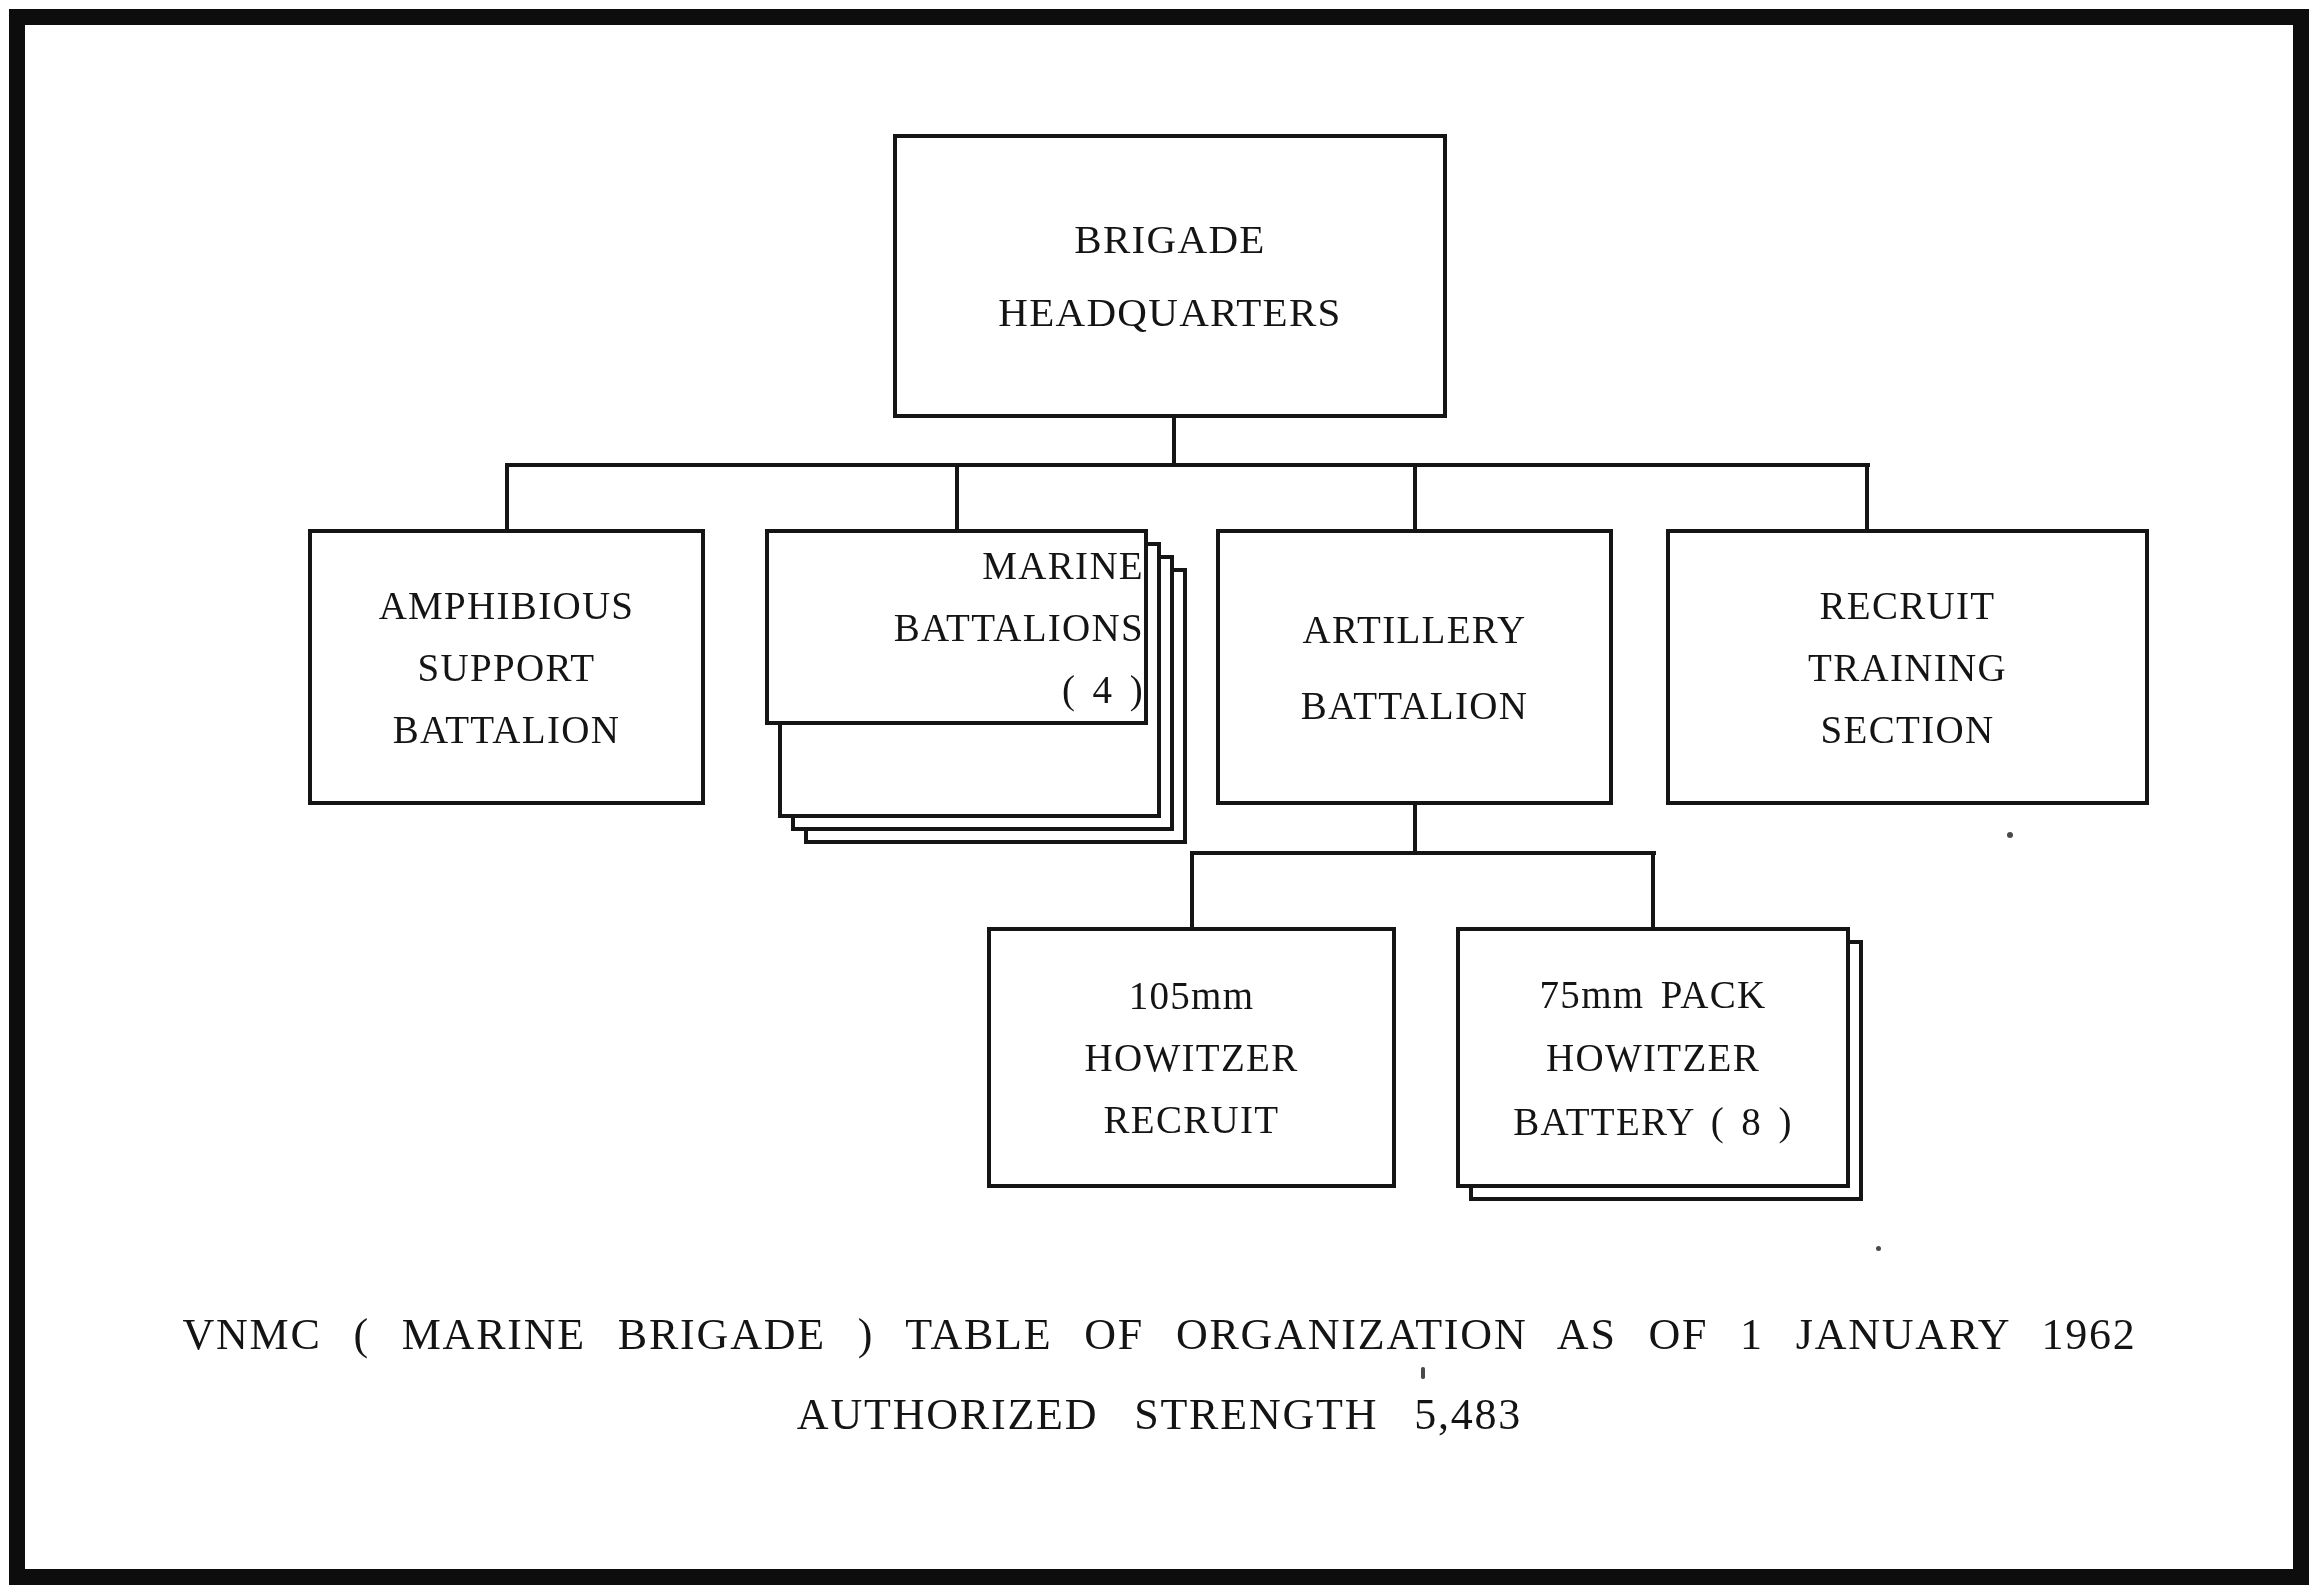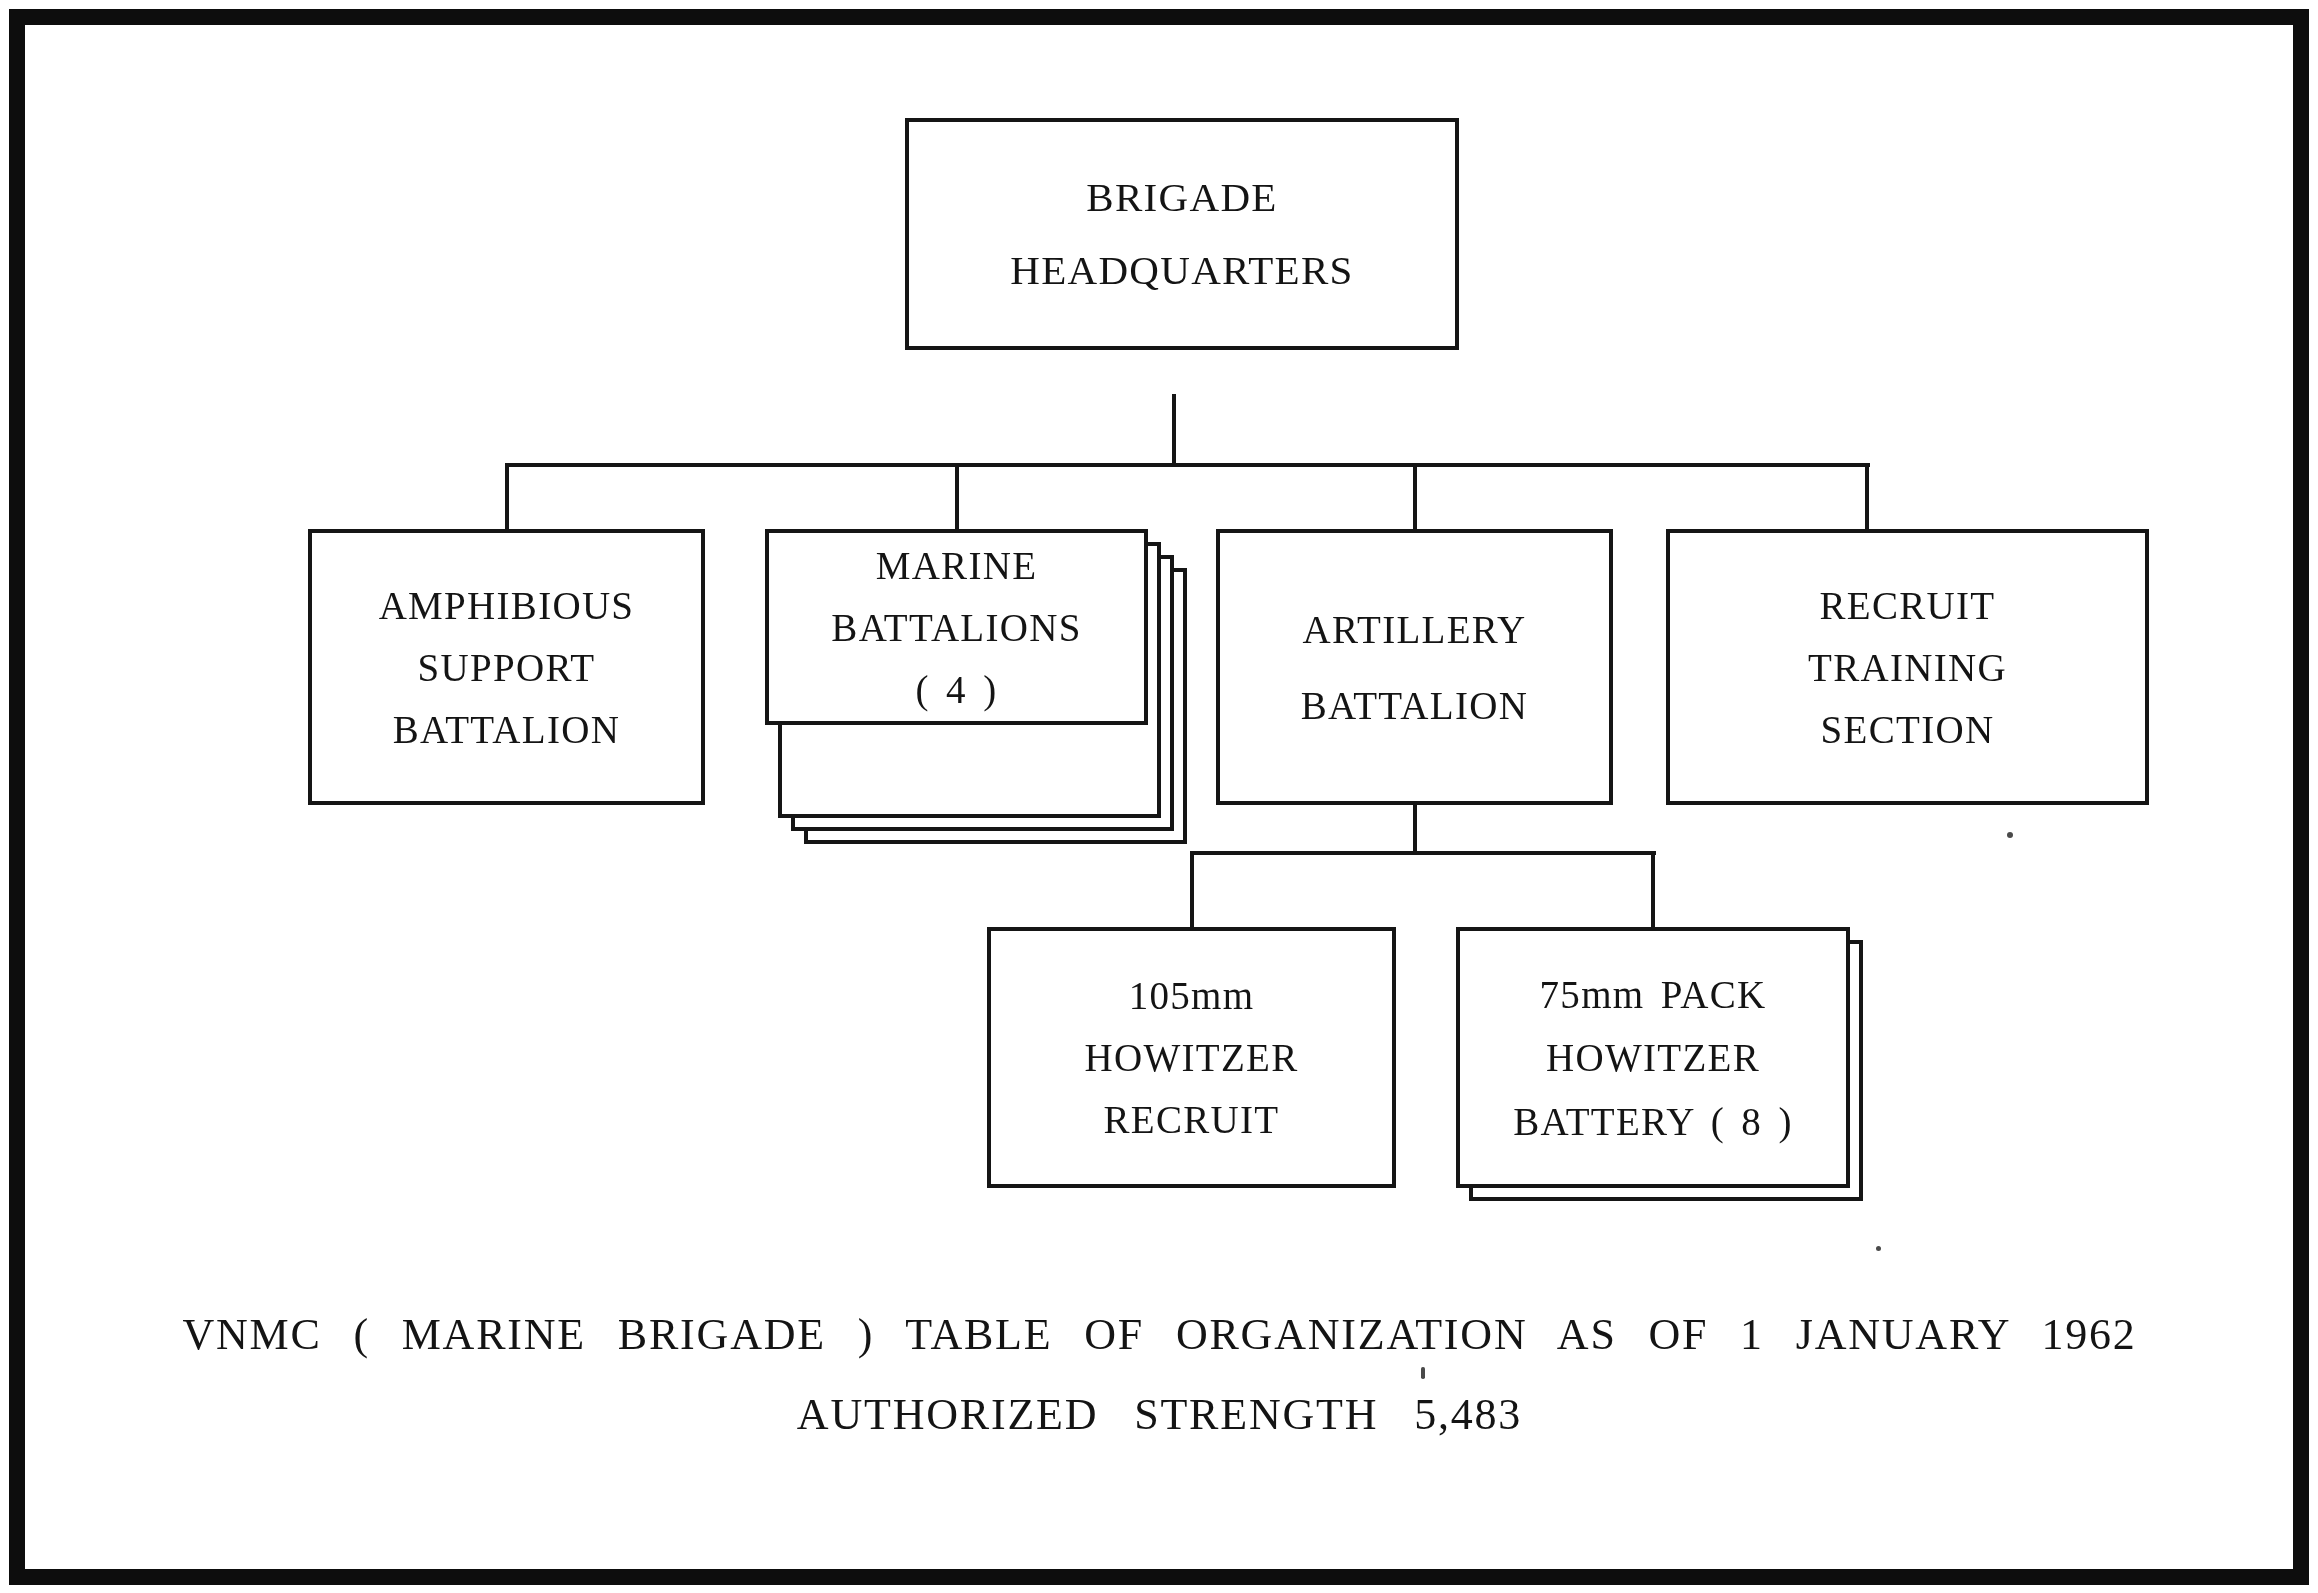--- a/index.html
+++ b/index.html
@@ -95,7 +95,7 @@
   <div class="line" style="left:1190px; top:851px; width:4.4px; height:79px;"></div>
   <div class="line" style="left:1651px; top:851px; width:4.4px; height:79px;"></div>
 
-  <div class="node hq" style="left:893px; top:118px; width:554px; height:232px;margin-left:12px;">
+  <div class="node hq" style="left:893px; top:134px; width:554px; height:284px;">
     <span>BRIGADE</span>
     <span>HEADQUARTERS</span>
   </div>

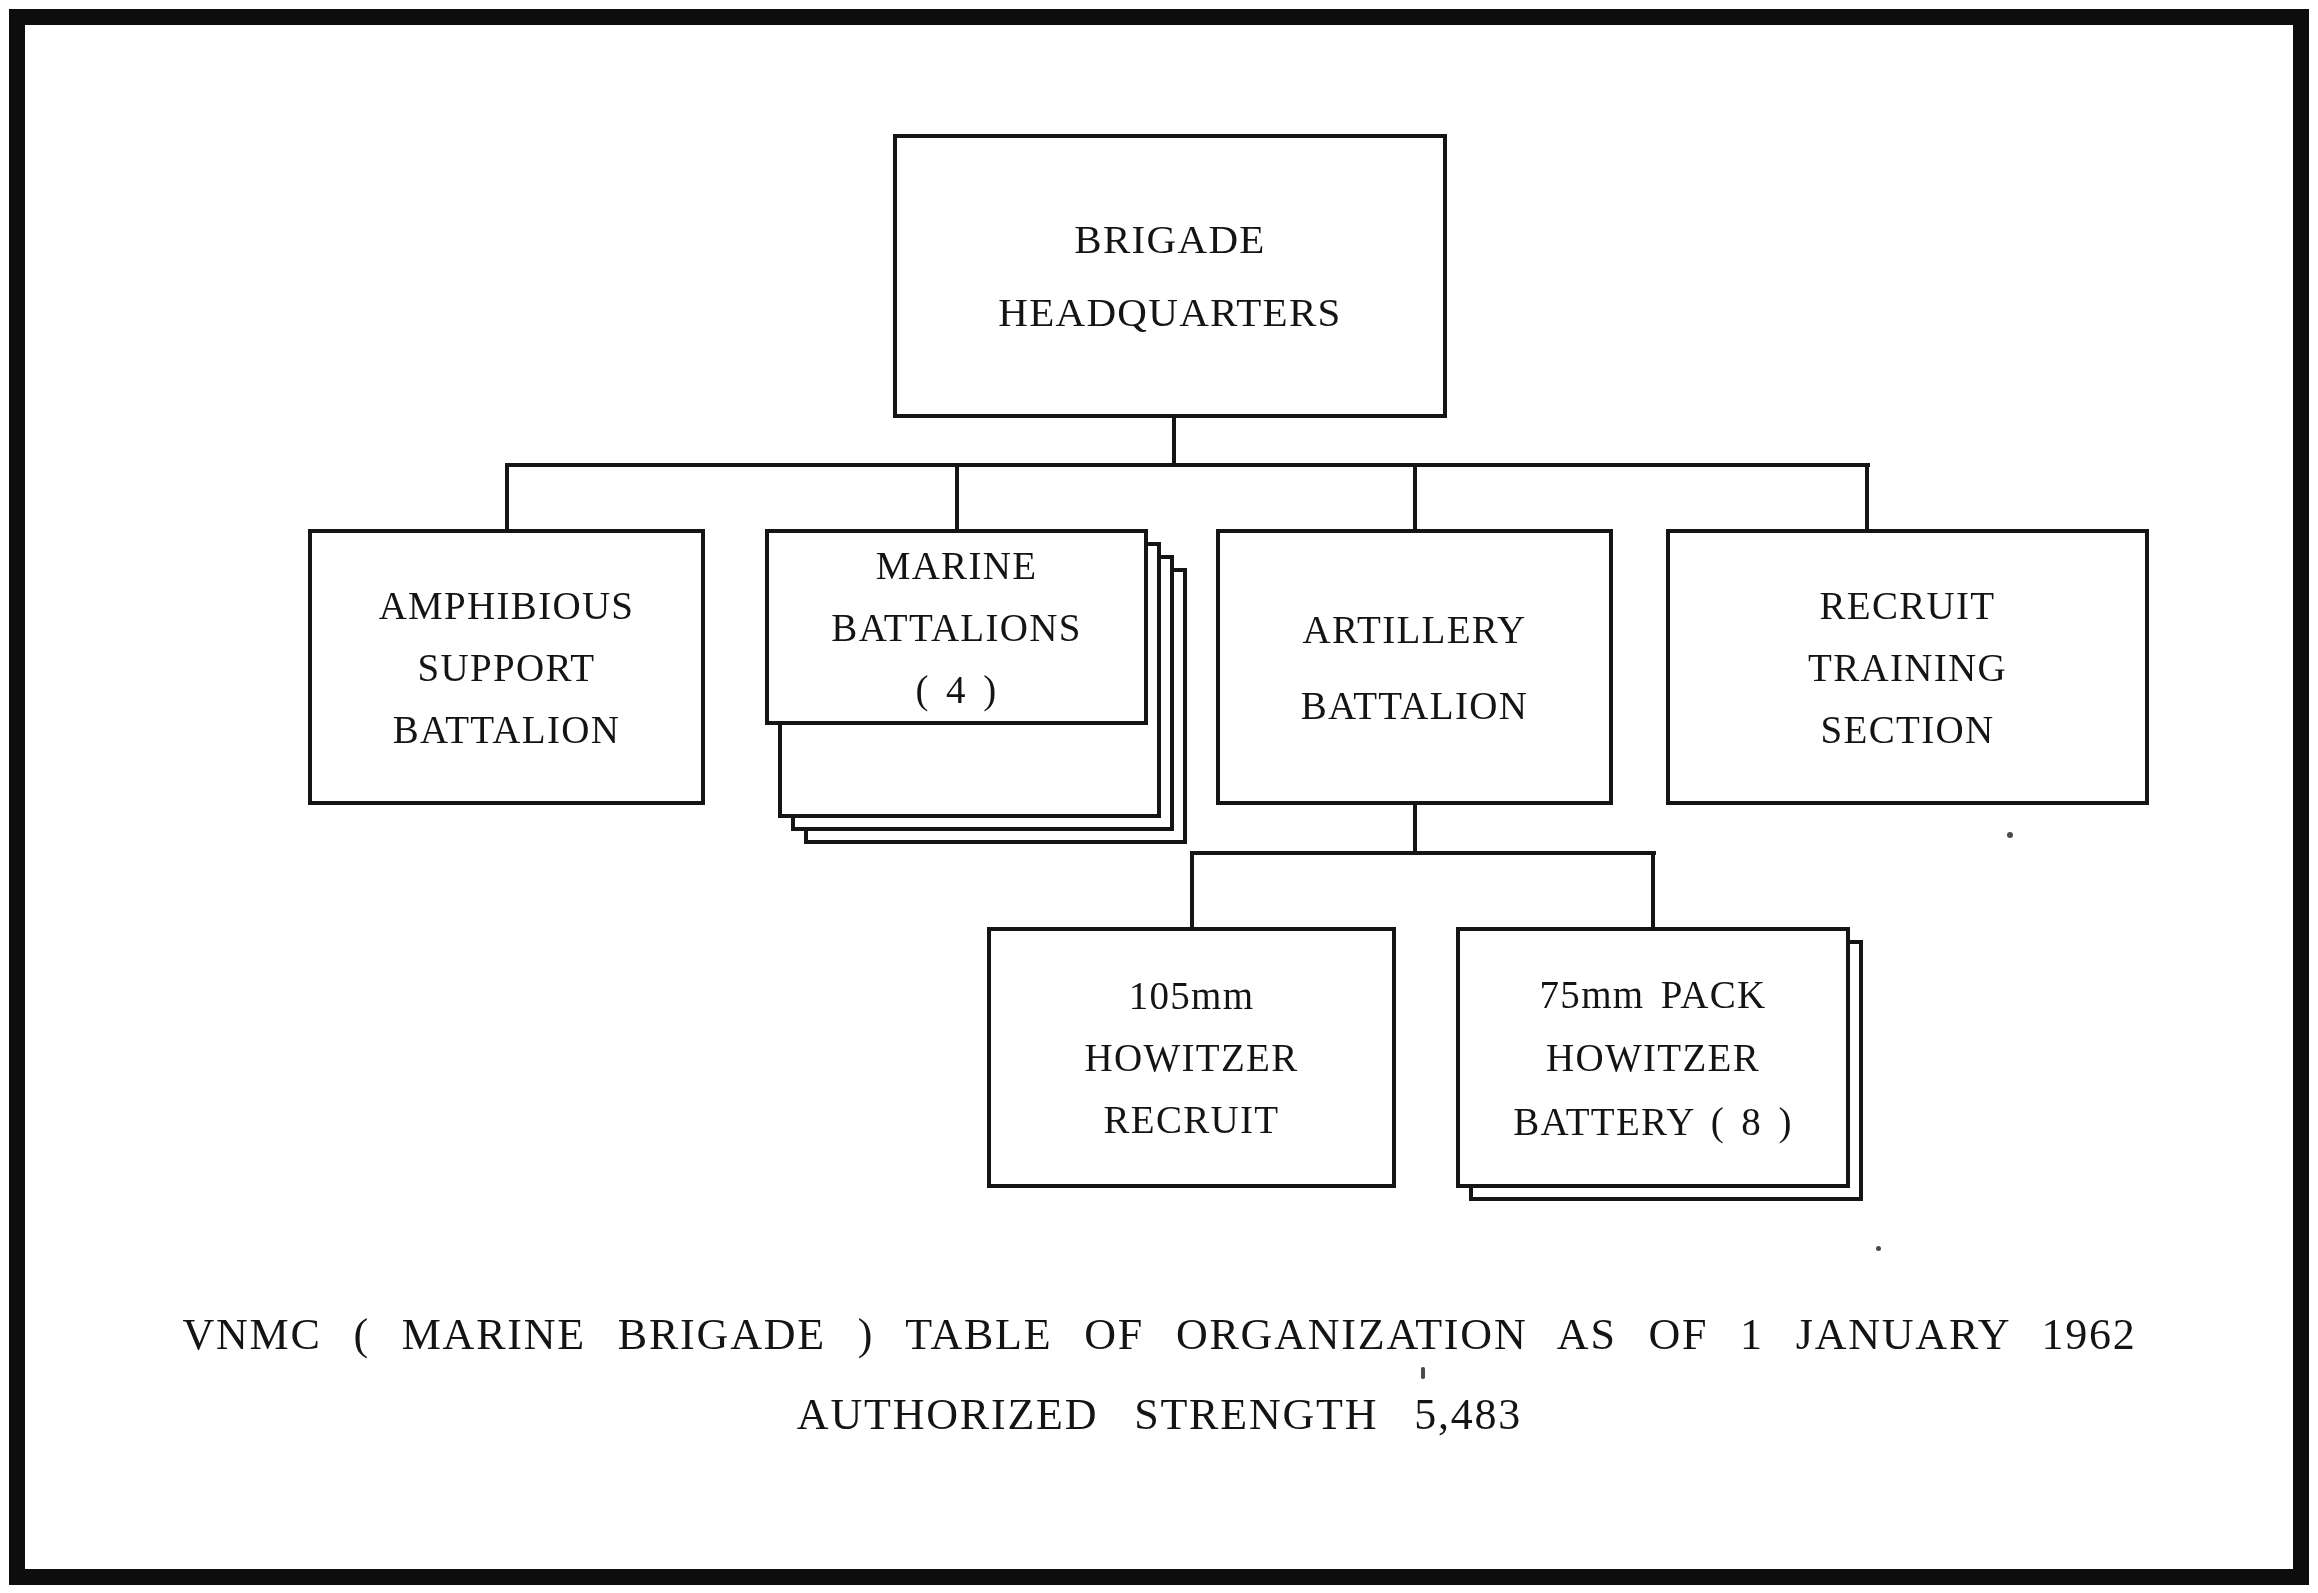--- a/index.html
+++ b/index.html
@@ -109,7 +109,7 @@
   <div class="stack-layer" style="left:804px; top:568px; width:383px; height:276px;"></div>
   <div class="stack-layer" style="left:791px; top:555px; width:383px; height:276px;"></div>
   <div class="stack-layer" style="left:778px; top:542px; width:383px; height:276px;"></div>
-  <div class="node" style="left:765px; top:529px; width:383px; height:196px;">
+  <div class="node" style="left:765px; top:529px; width:383px; height:196px;align-items:flex-end;">
     <span>MARINE</span>
     <span>BATTALIONS</span>
     <span>( 4 )</span>

